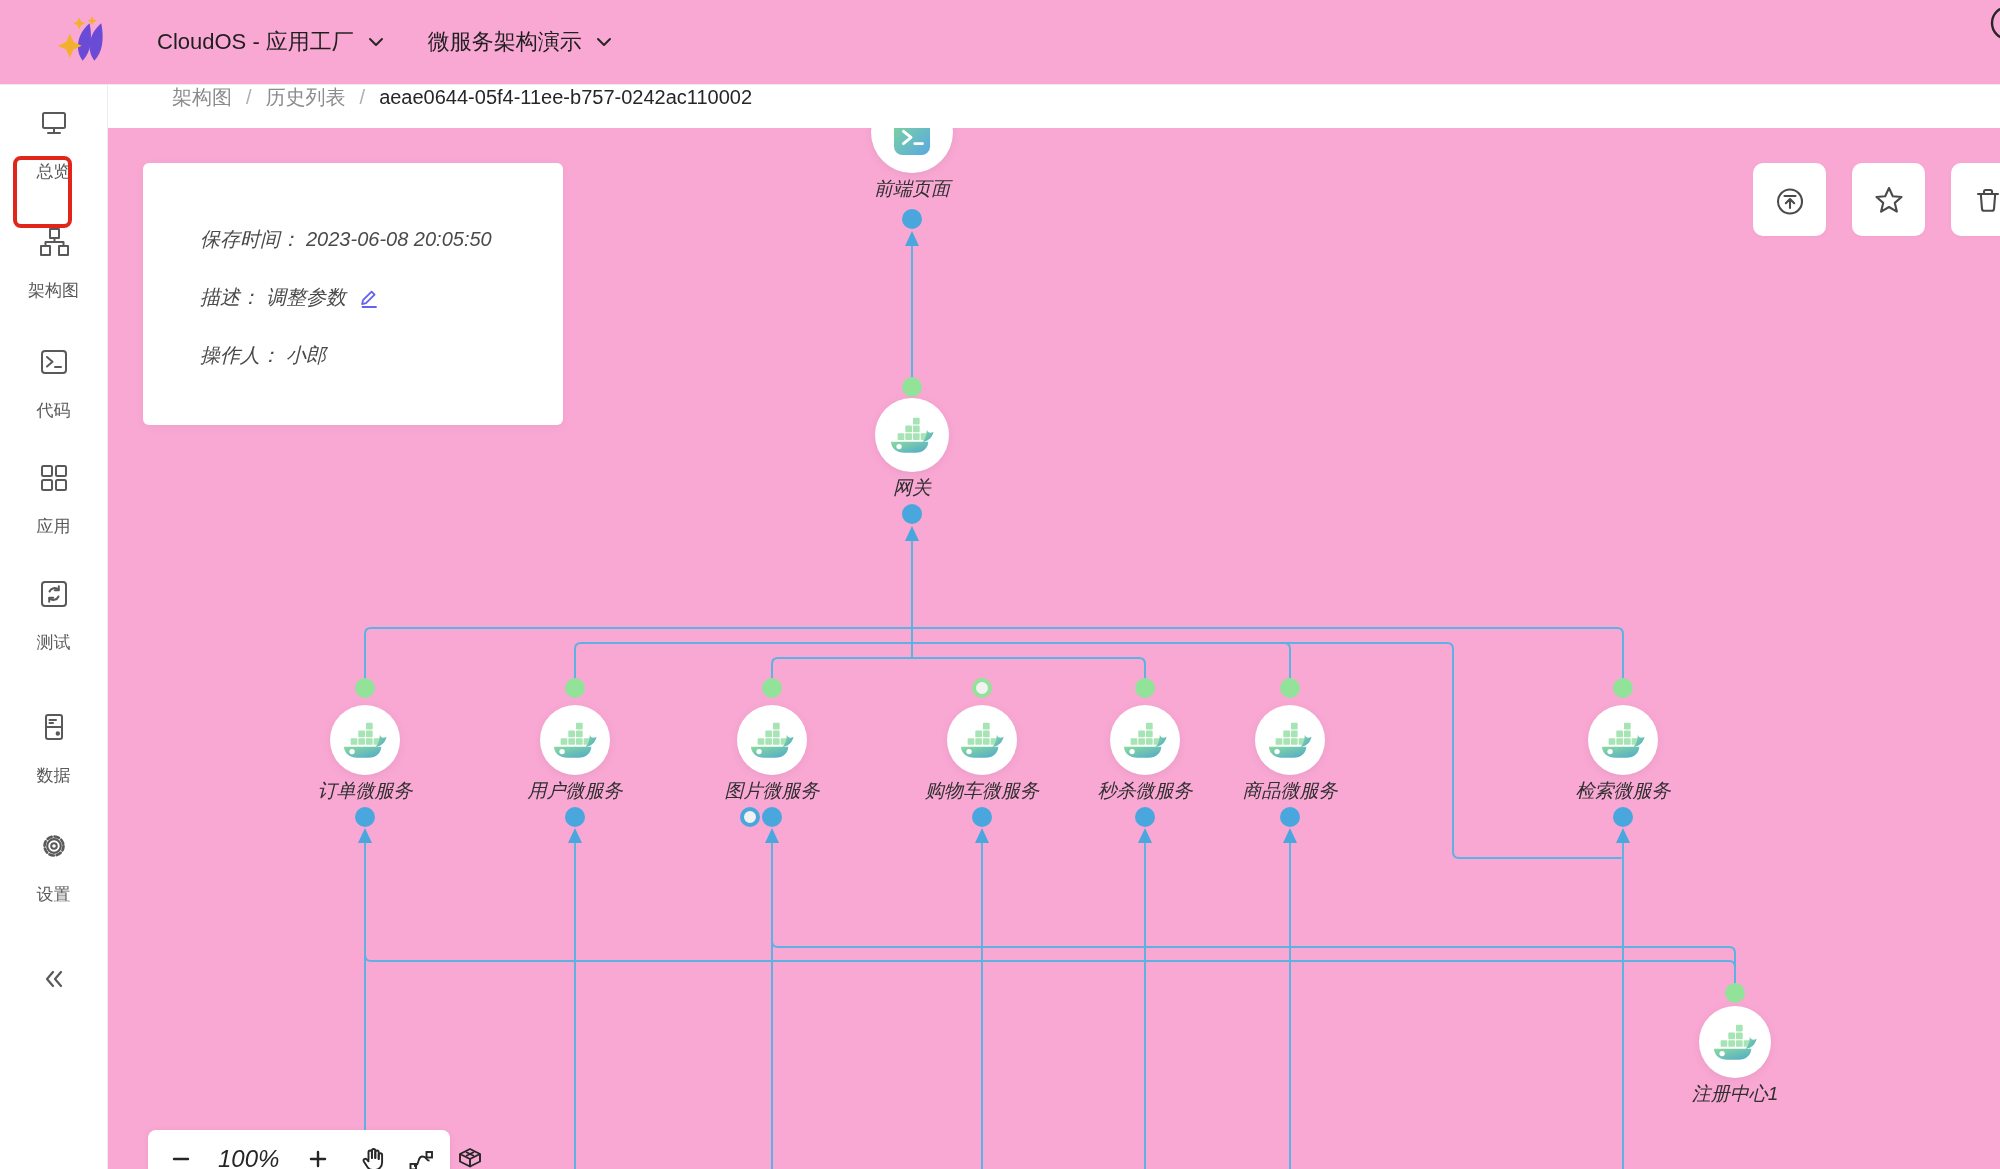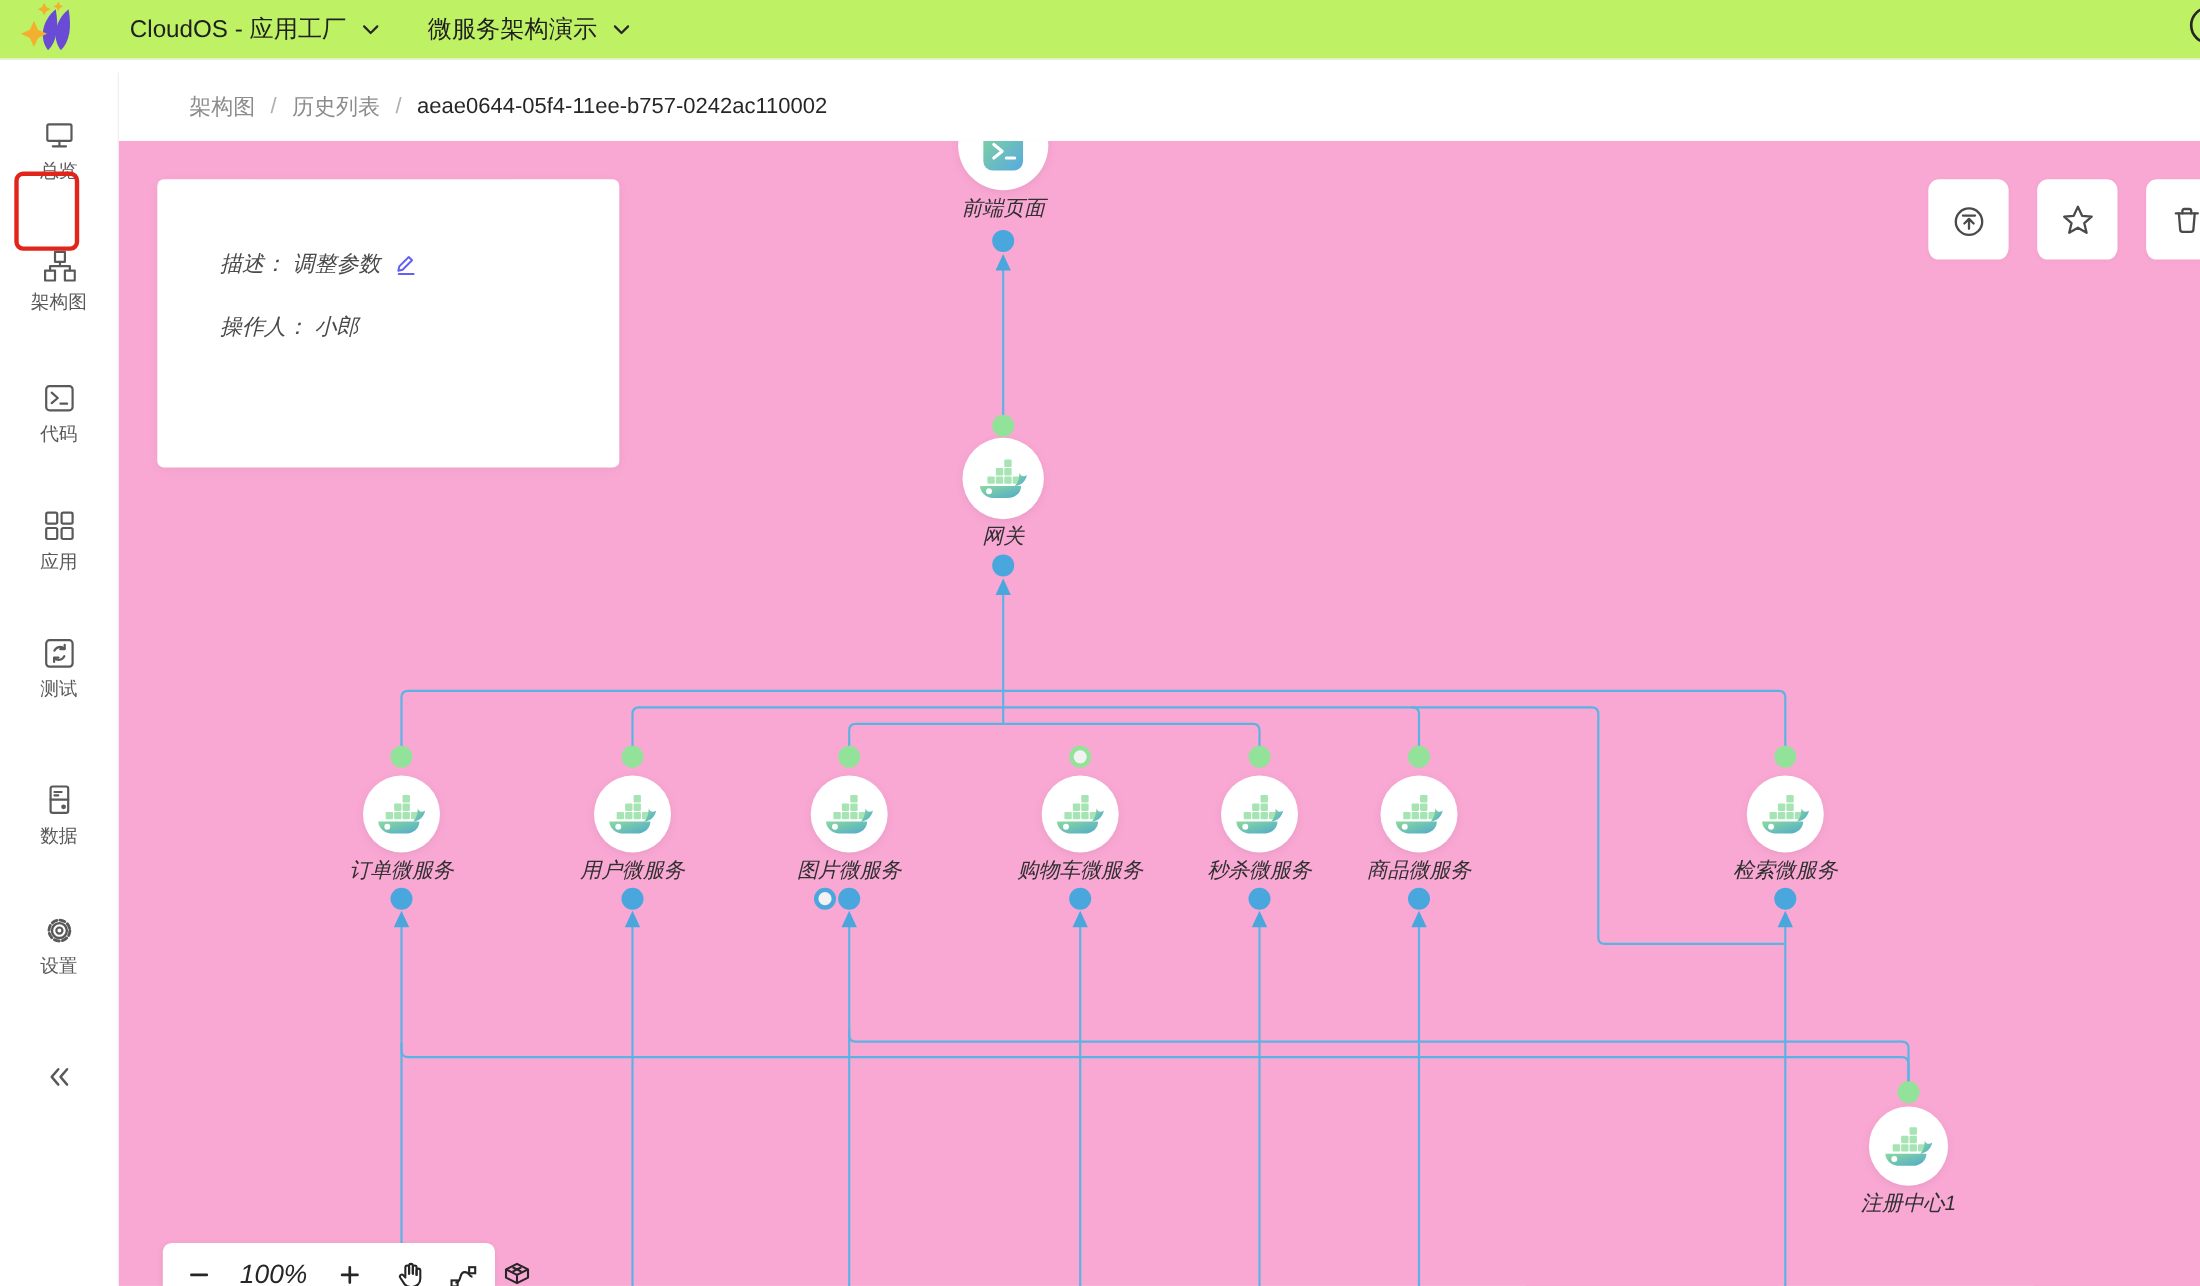--- a/index.html
+++ b/index.html
@@ -7,8 +7,8 @@
   *{box-sizing:border-box;}
 
   
-  #header{position:absolute;left:0;top:0;width:2000px;height:54px;background:#bef264;
-    border-bottom:1px solid #ececec;z-index:30;display:flex;align-items:center;overflow:hidden;}
+  #header{position:absolute;left:0;top:0;width:2000px;height:85px;background:#f9a8d4;
+    border-bottom:1px solid #ececec;z-index:30;display:flex;align-items:center;overflow:hidden;padding-left:39px;}
   #logo{width:56px;height:56px;margin-left:18px;flex:0 0 auto;}
   .hd-group{display:flex;align-items:center;margin-left:44px;cursor:pointer;}
   .hd-group.second{}

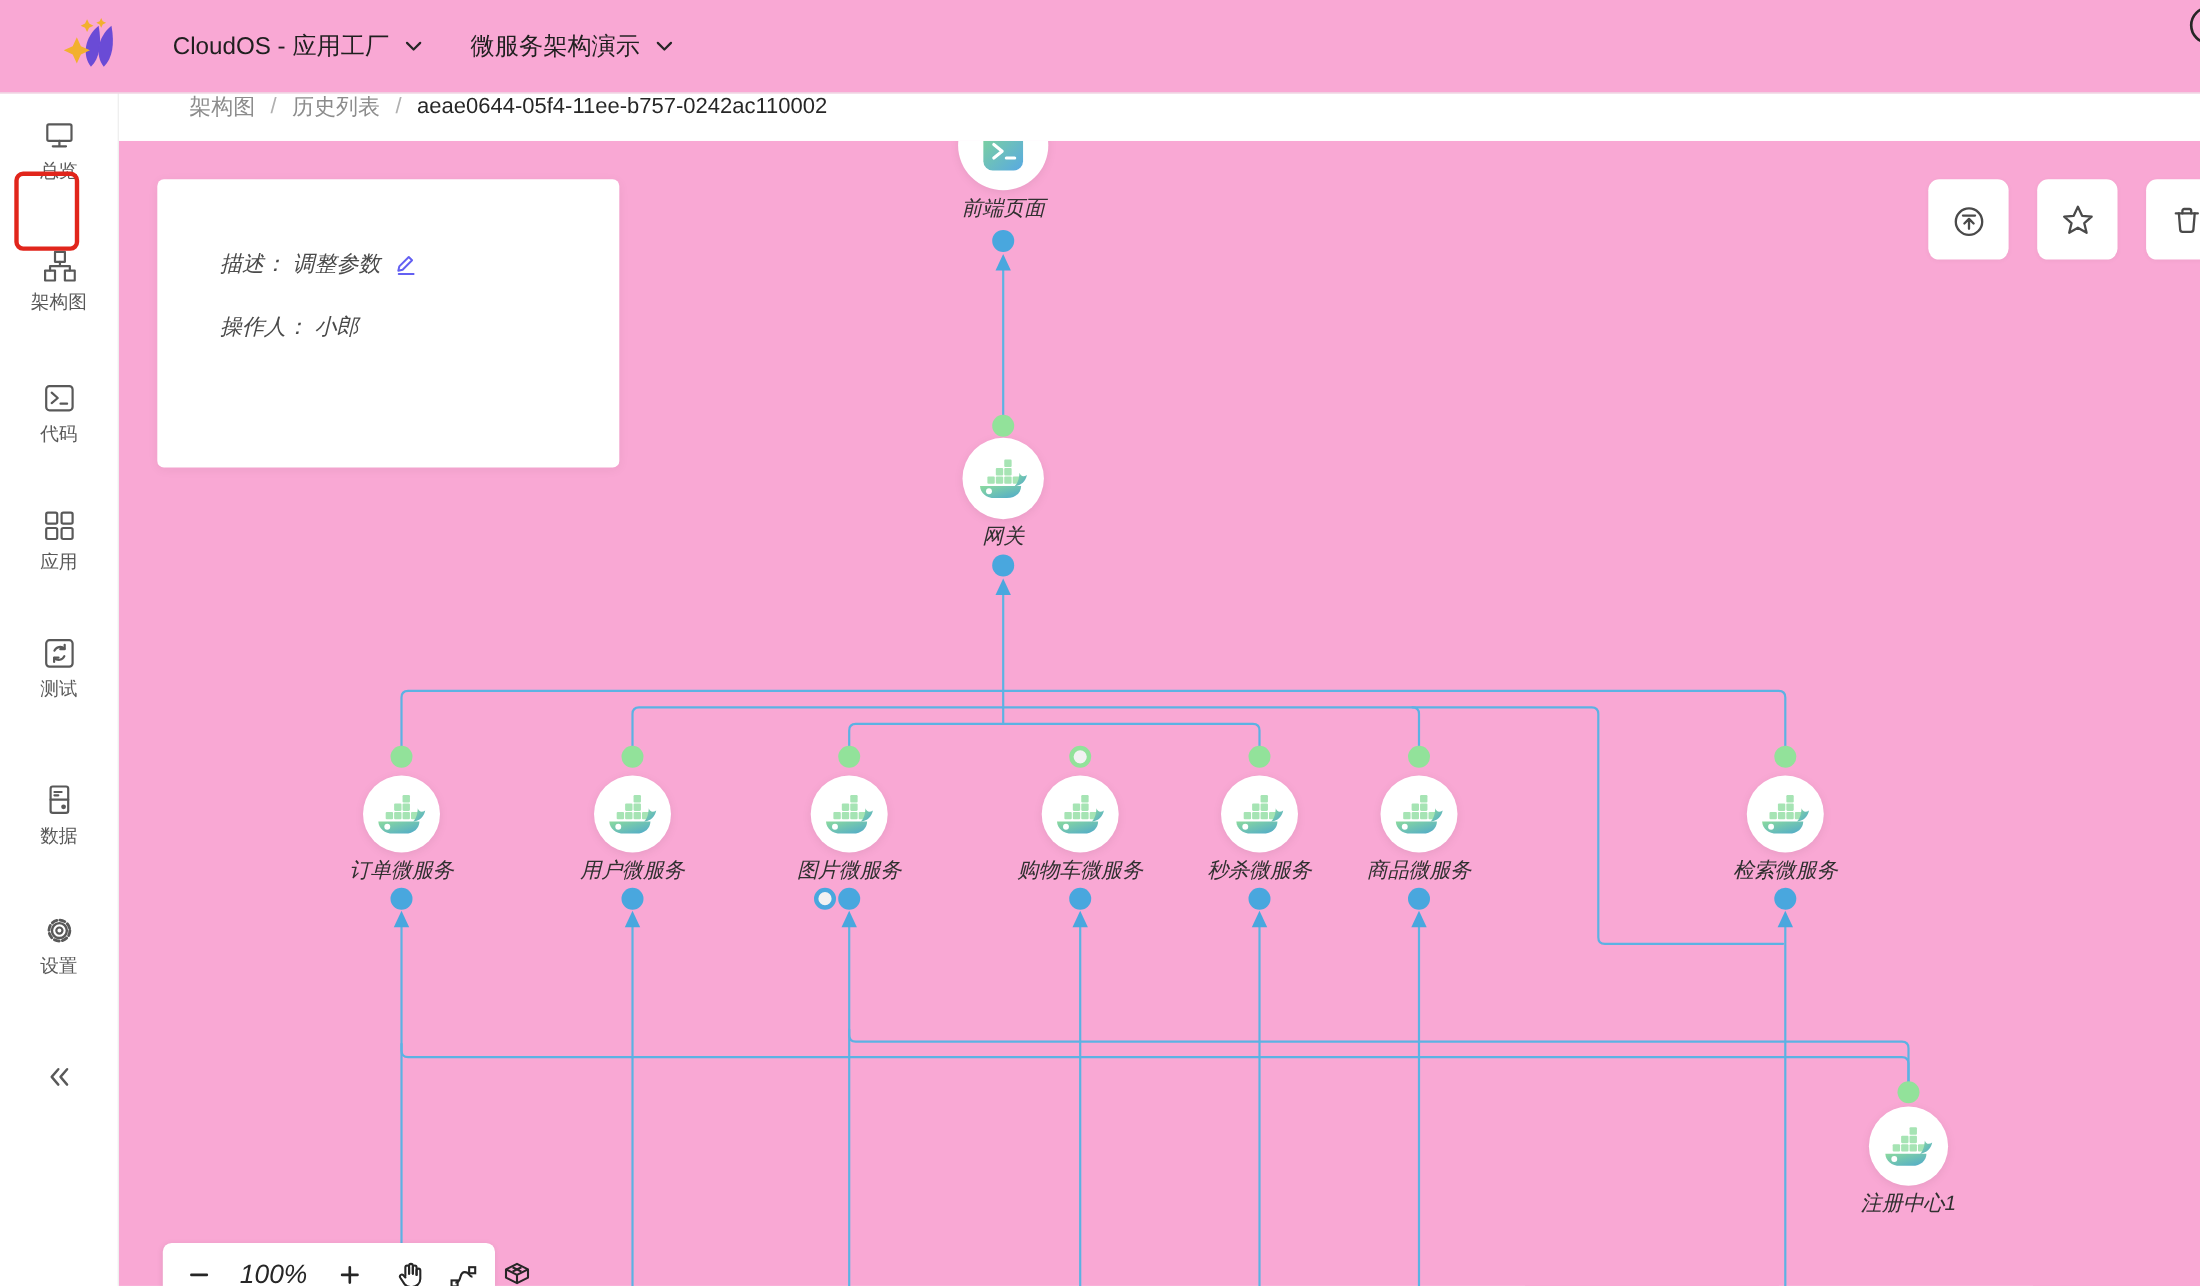--- a/index.html
+++ b/index.html
@@ -21,7 +21,7 @@
     border-right:1px solid #ececec;z-index:20;}
   .side-item{position:absolute;left:0;width:107px;display:flex;flex-direction:column;
     align-items:center;cursor:pointer;}
-  .side-item .lbl{margin-top:6px;font-size:17px;color:#595959;}
+  .side-item .lbl{margin-top:22px;font-size:17px;color:#595959;}
   #collapse-btn{position:absolute;left:0;top:898px;width:107px;display:flex;justify-content:center;cursor:pointer;}
   #red-box{position:absolute;left:13px;top:156px;width:59px;height:72px;border:4px solid #e1251b;
     border-radius:8px;z-index:25;pointer-events:none;}

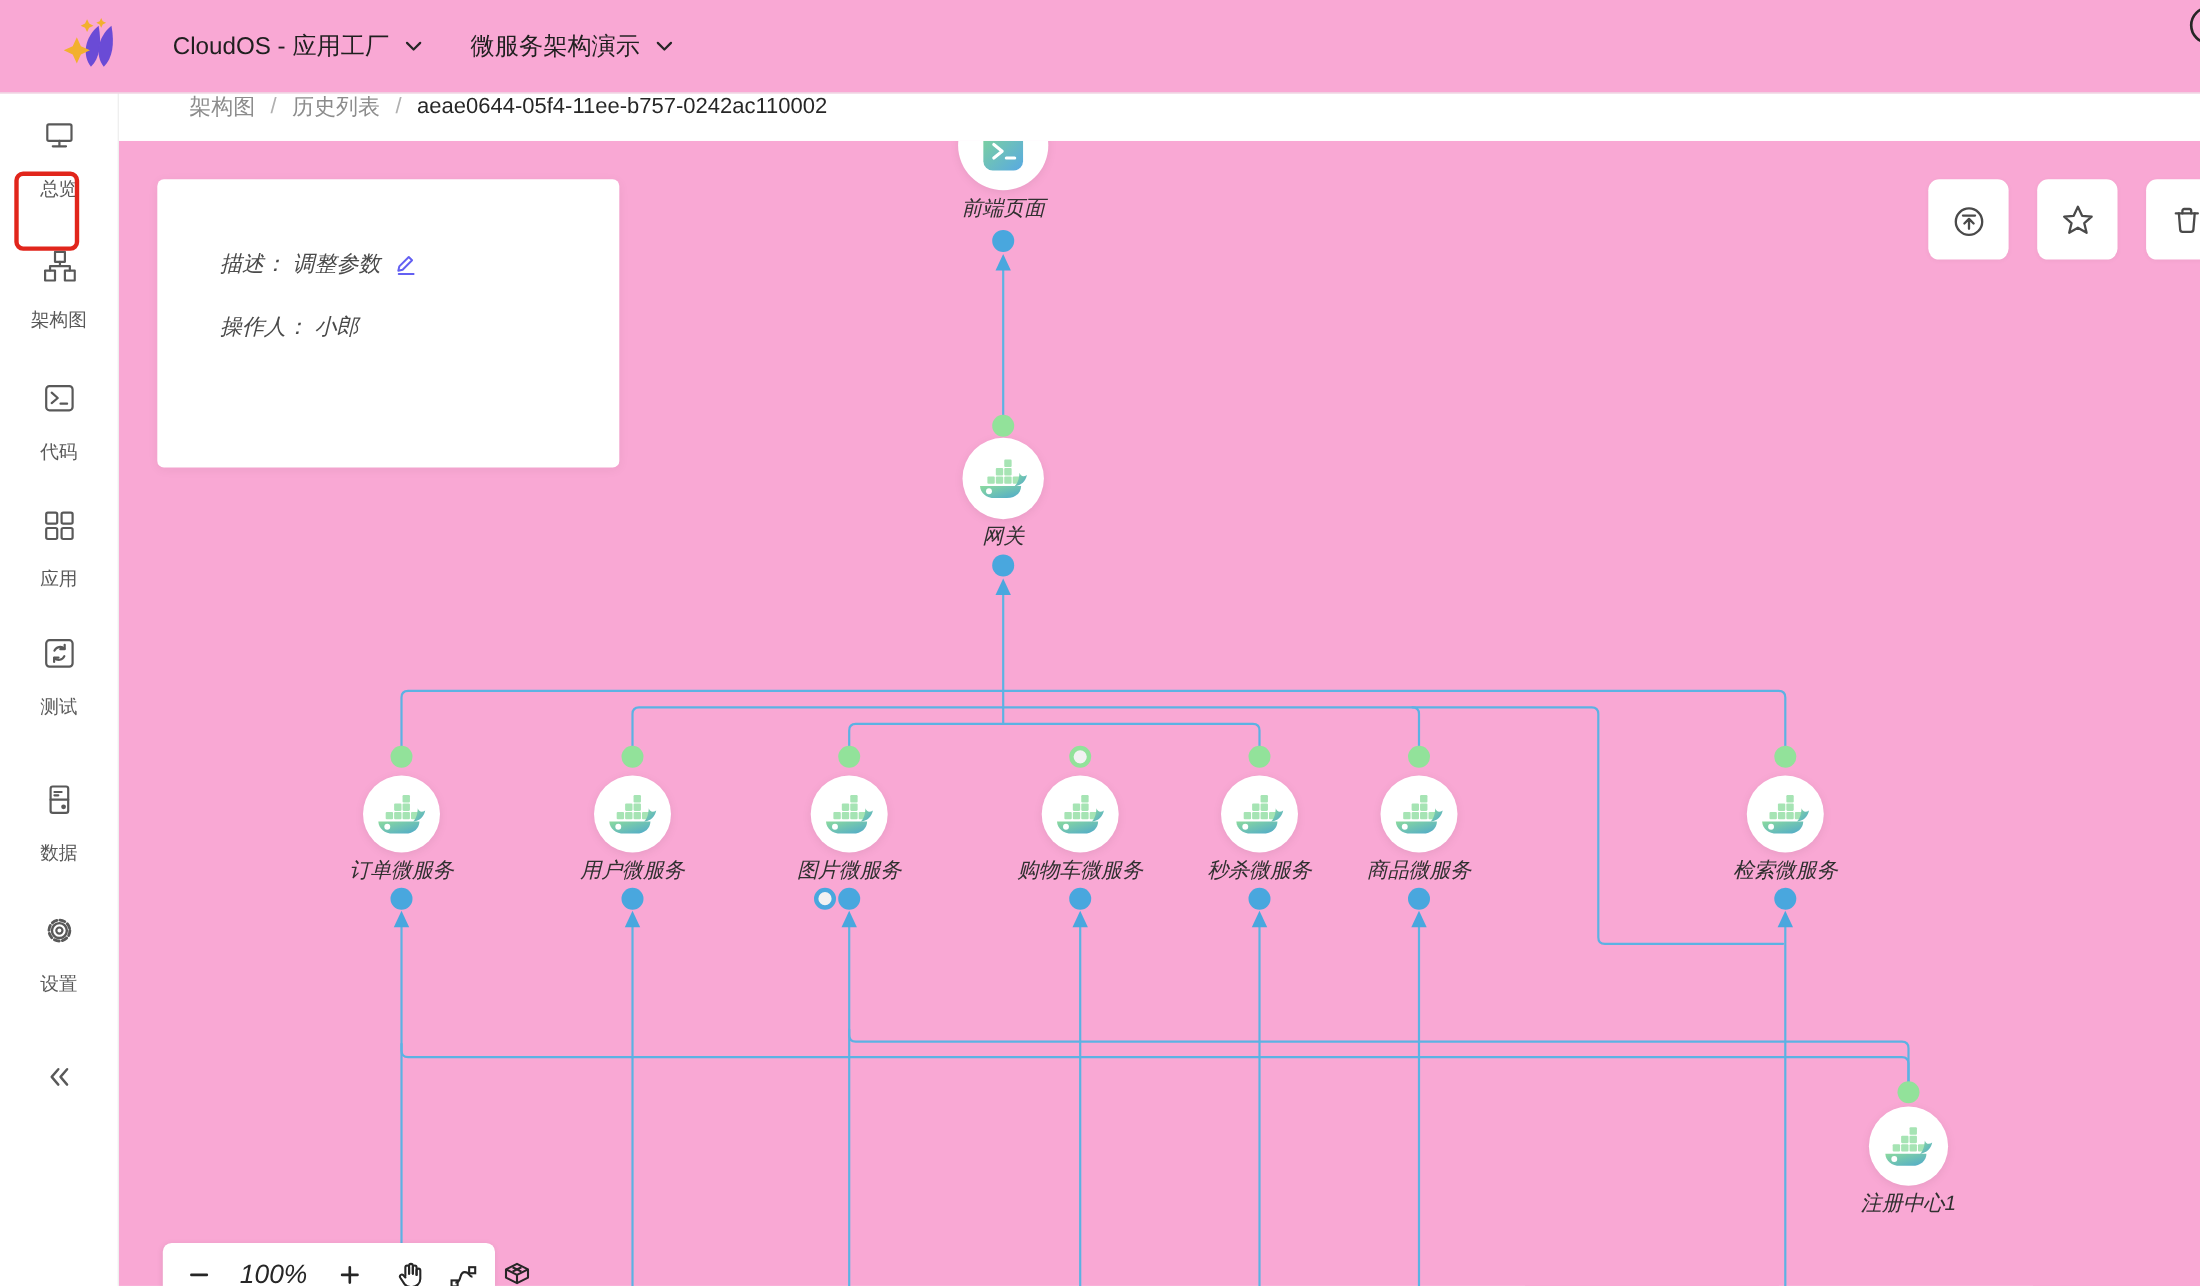--- a/index.html
+++ b/index.html
@@ -295,6 +295,10 @@
   <div id="info-card">
     <div id="info-rows">
         <div class="info-row">
+          <span>保存时间：</span>
+          <span class="val">2023-06-08 20:05:50</span>
+        </div>
+        <div class="info-row">
           <span>描述：</span>
           <span class="val">调整参数</span>
           <span class="edit-ic">

